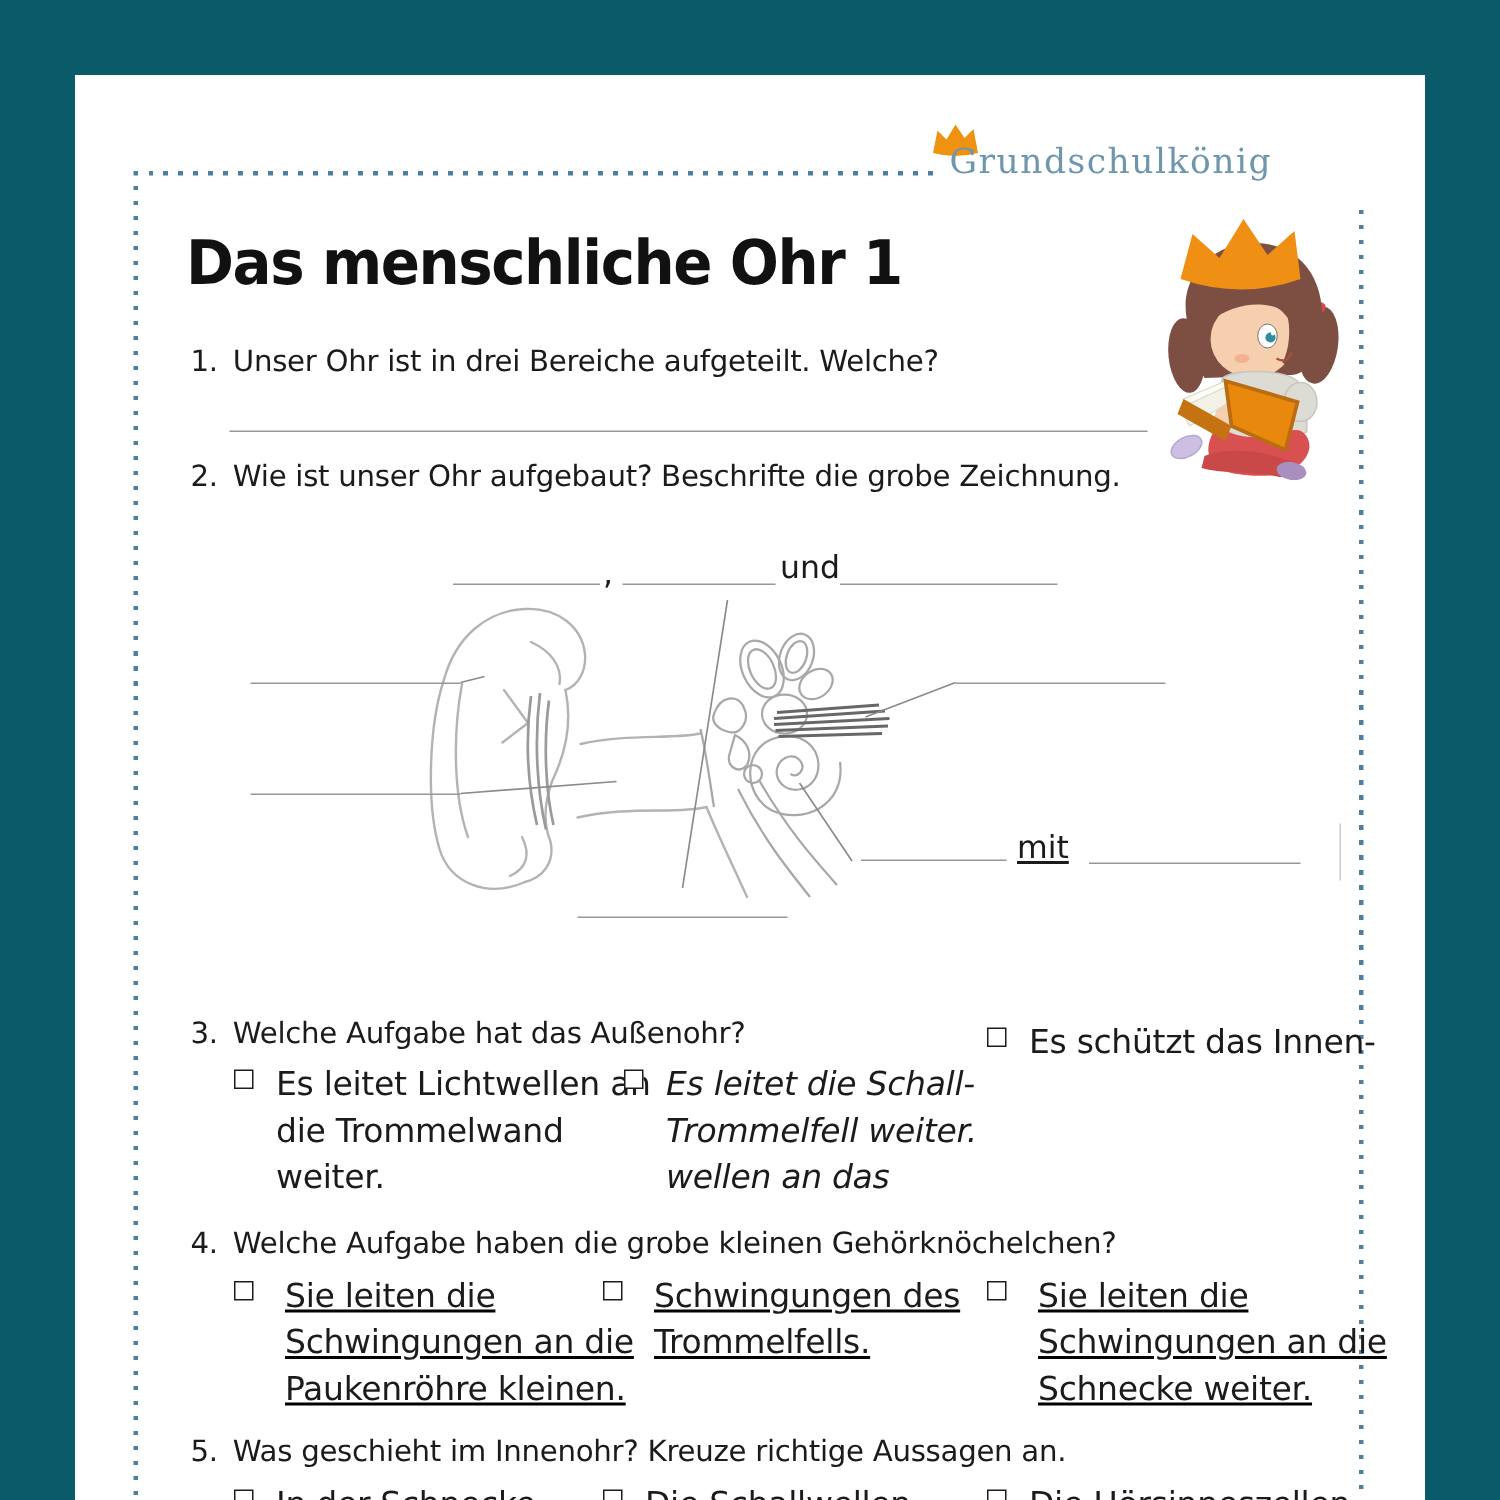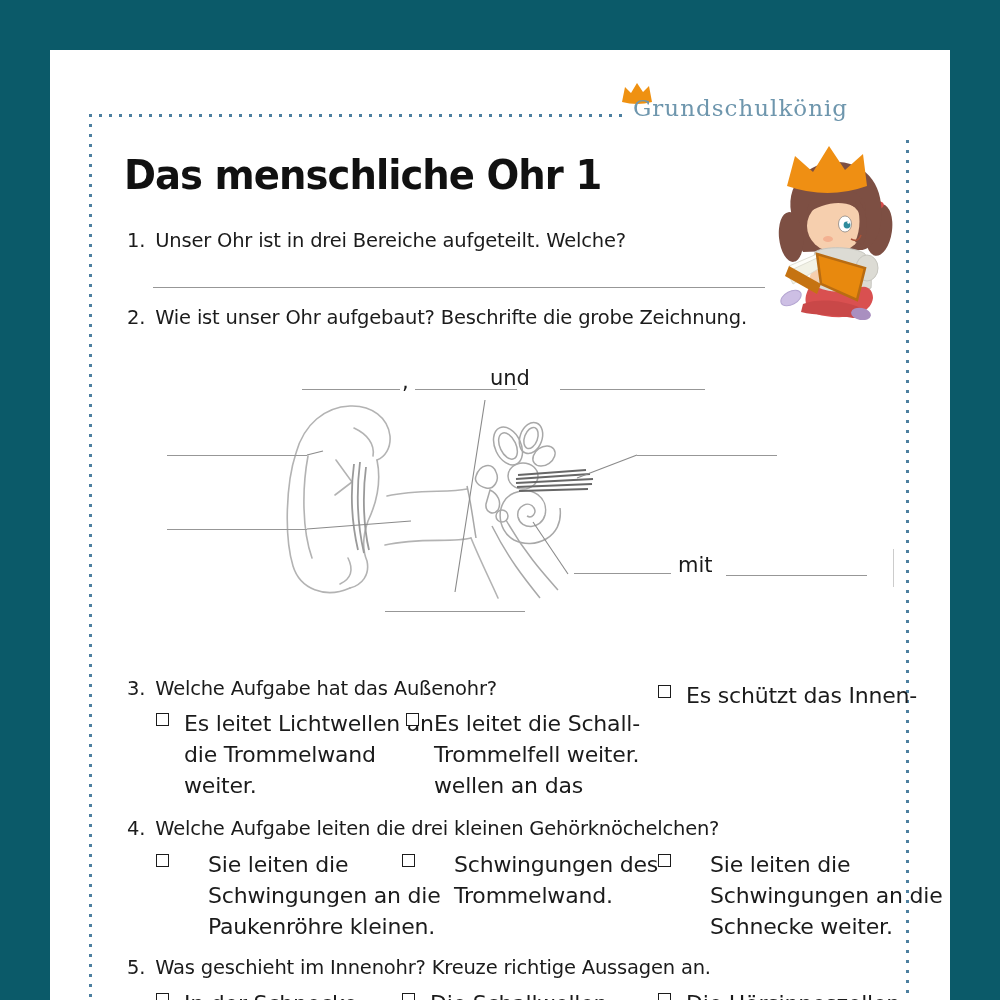--- a/index.html
+++ b/index.html
@@ -98,7 +98,7 @@
   <div class="blank" style="left:302px; top:389px; width:98px;"></div>
   <div class="dtext" style="left:402px; top:370px;">,</div>
   <div class="blank" style="left:415px; top:389px; width:102px;"></div>
-  <div class="dtext" style="left:490px; top:366px;">und</div>
+  <div class="dtext" style="left:520px; top:366px;">und</div>
   <div class="blank" style="left:560px; top:389px; width:145px;"></div>
 
   <svg style="position:absolute; left:140px; top:398px;" width="760" height="222" viewBox="0 0 760 222" fill="none">

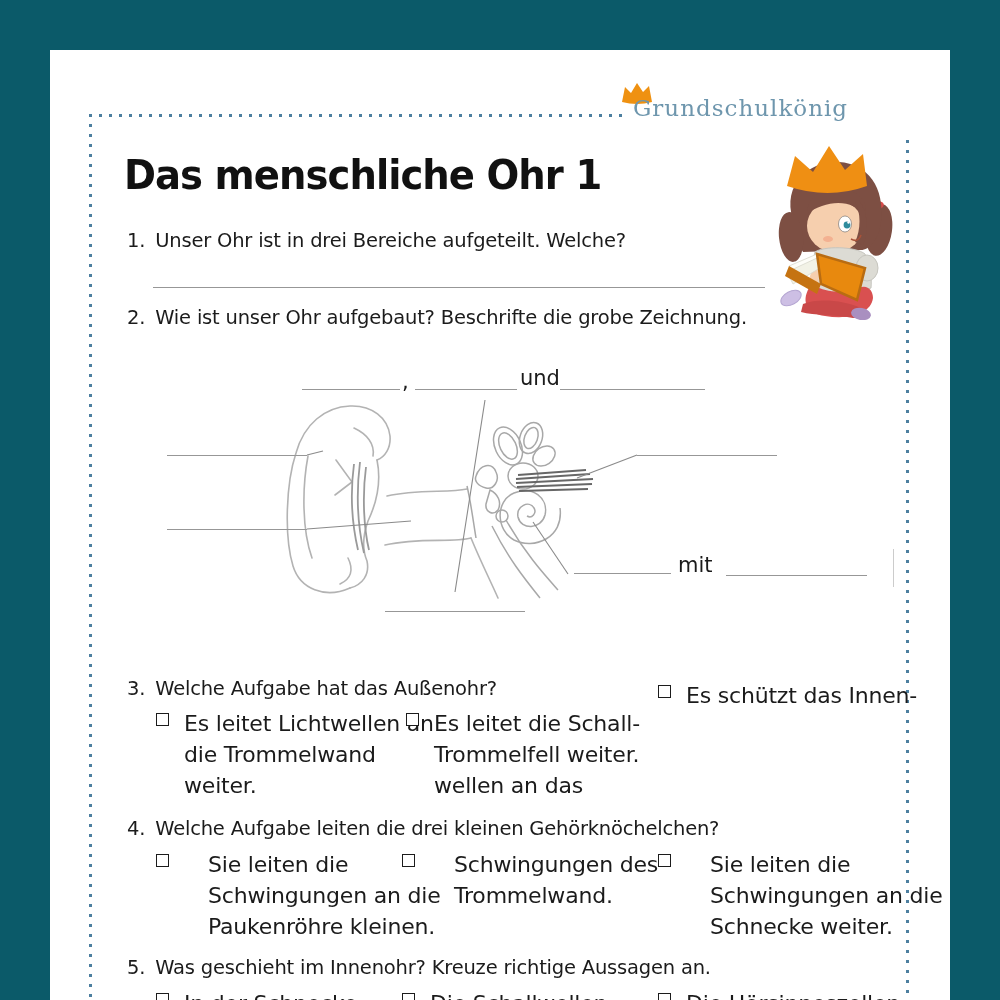--- a/index.html
+++ b/index.html
@@ -154,7 +154,7 @@
   <div class="blank" style="left:167px; top:529px; width:140px;"></div>
   <div class="blank" style="left:637px; top:455px; width:140px;"></div>
   <div class="blank" style="left:574px; top:573px; width:97px;"></div>
-  <div class="dtext" style="left:678px; top:553px;">mit</div>
+  <div class="dtext" style="left:678px; top:553px;text-decoration:underline;">mit</div>
   <div class="blank" style="left:726px; top:575px; width:141px;"></div>
   <div class="blank" style="left:385px; top:611px; width:140px;"></div>
 

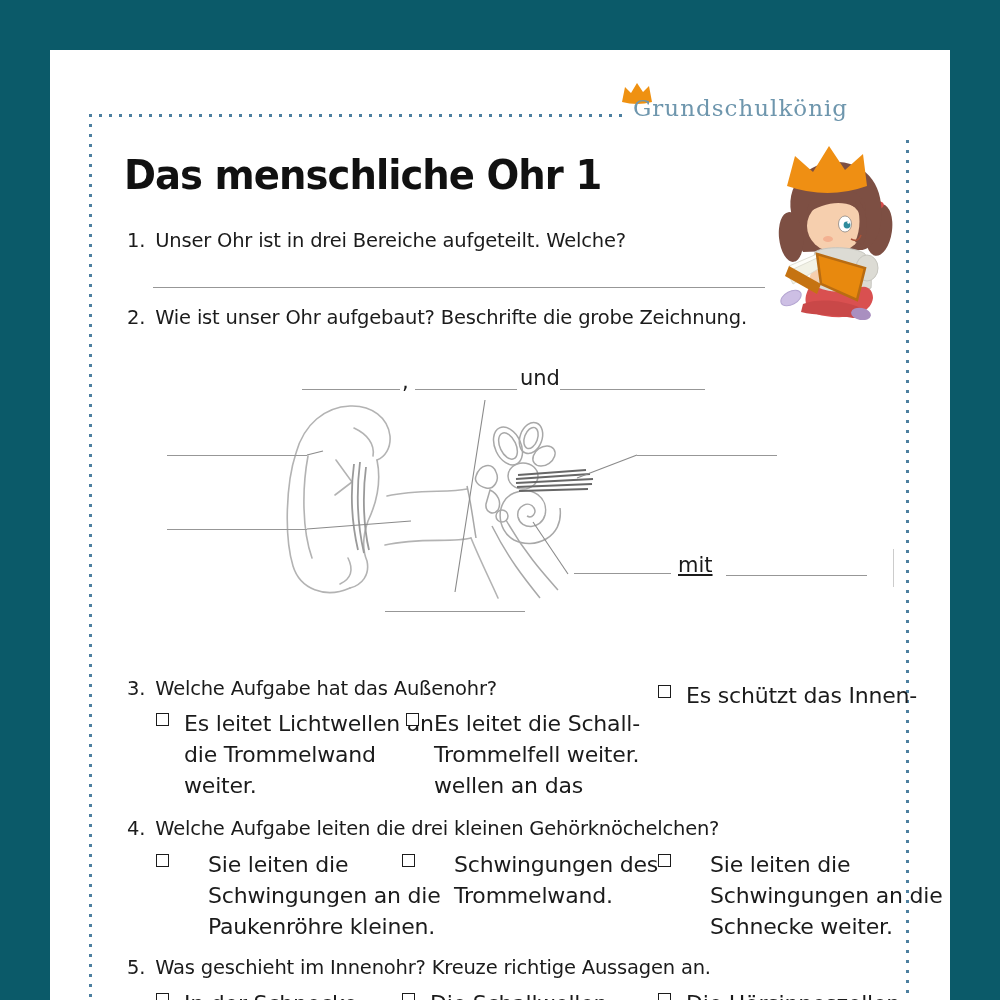--- a/index.html
+++ b/index.html
@@ -170,7 +170,7 @@
       <div>weiter.</div>
     </div>
   </div>
-  <div class="opt" style="left:406px; top:708px;">
+  <div class="opt" style="left:416px; top:708px;font-style:italic;">
     <span class="cb"></span>
     <div class="lines">
       <div>Es leitet die Schall-</div>

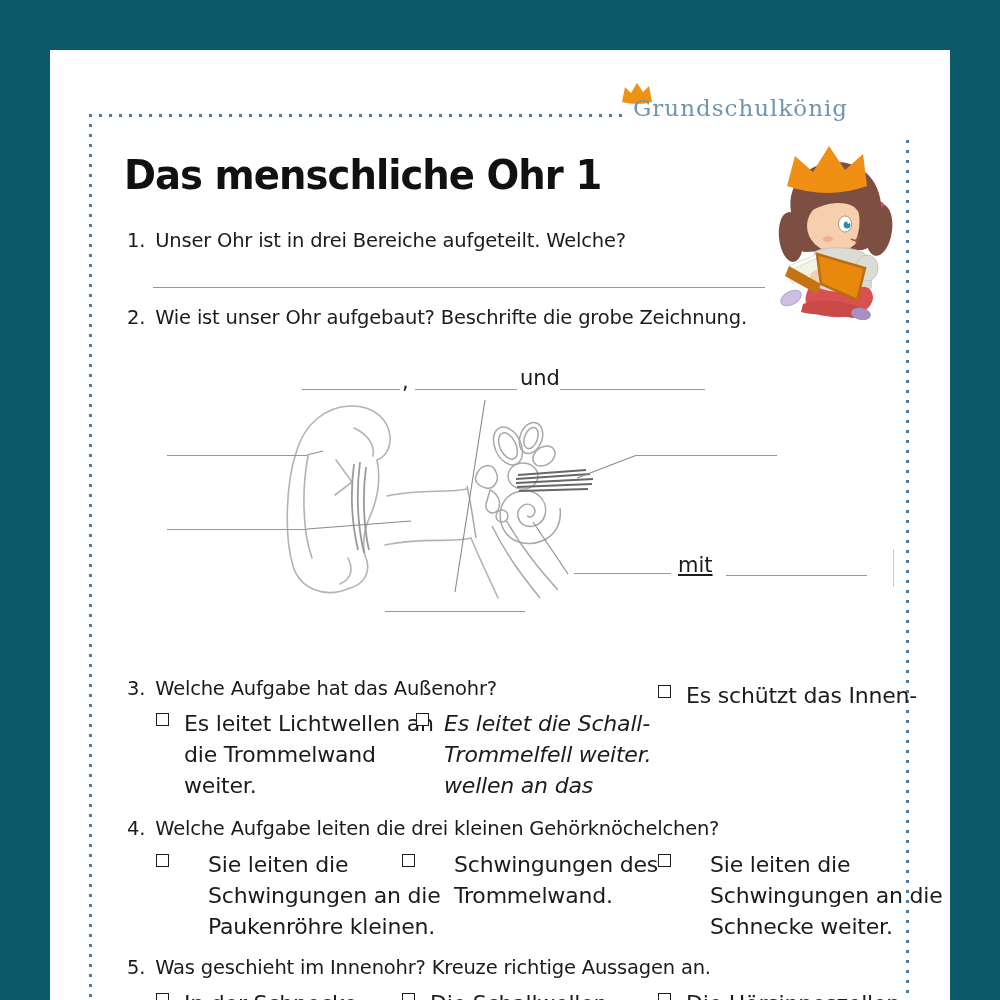--- a/index.html
+++ b/index.html
@@ -187,7 +187,7 @@
 
   <div class="qhead" style="top:817px;">
     <span>4.</span>
-    <span>Welche Aufgabe leiten die drei kleinen Gehörknöchelchen?</span>
+    <span>Welche Aufgabe haben die grobe kleinen Gehörknöchelchen?</span>
   </div>
   <div class="opt wgap" style="left:156px; top:849px;">
     <span class="cb"></span>

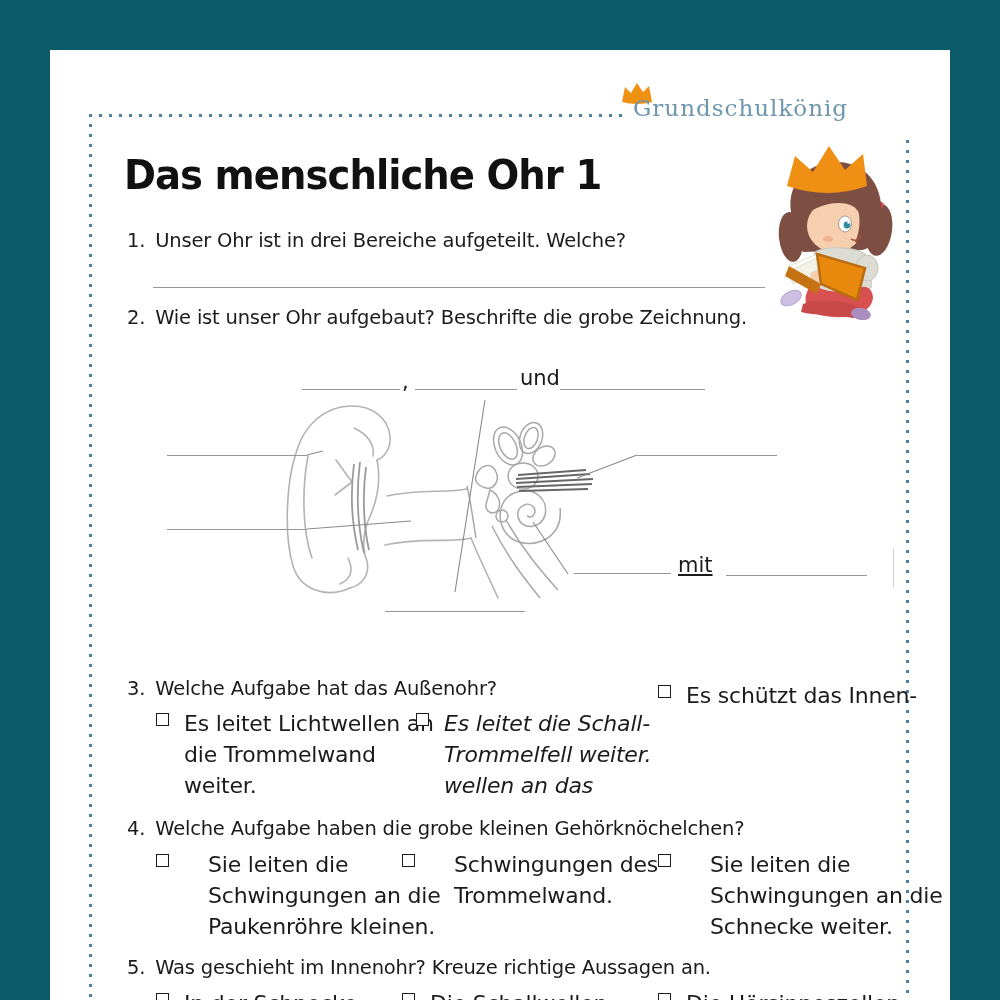--- a/index.html
+++ b/index.html
@@ -33,7 +33,7 @@
   .dtext { position:absolute; font-size:21px; color:#1b1b1b; }
 
   .opt { position:absolute; display:flex; gap:15px; width:252px; }
-  .opt.wgap { gap:39px; }
+  .opt.wgap { gap:21px;text-decoration:underline; }
   .opt .cb { flex:0 0 auto; width:13px; height:13px; border:1.7px solid #1c1c1c; margin-top:5px; background:#fff; }
   .opt .lines { font-size:22px; line-height:31px; color:#1b1b1b; letter-spacing:-0.2px; white-space:nowrap; }
 

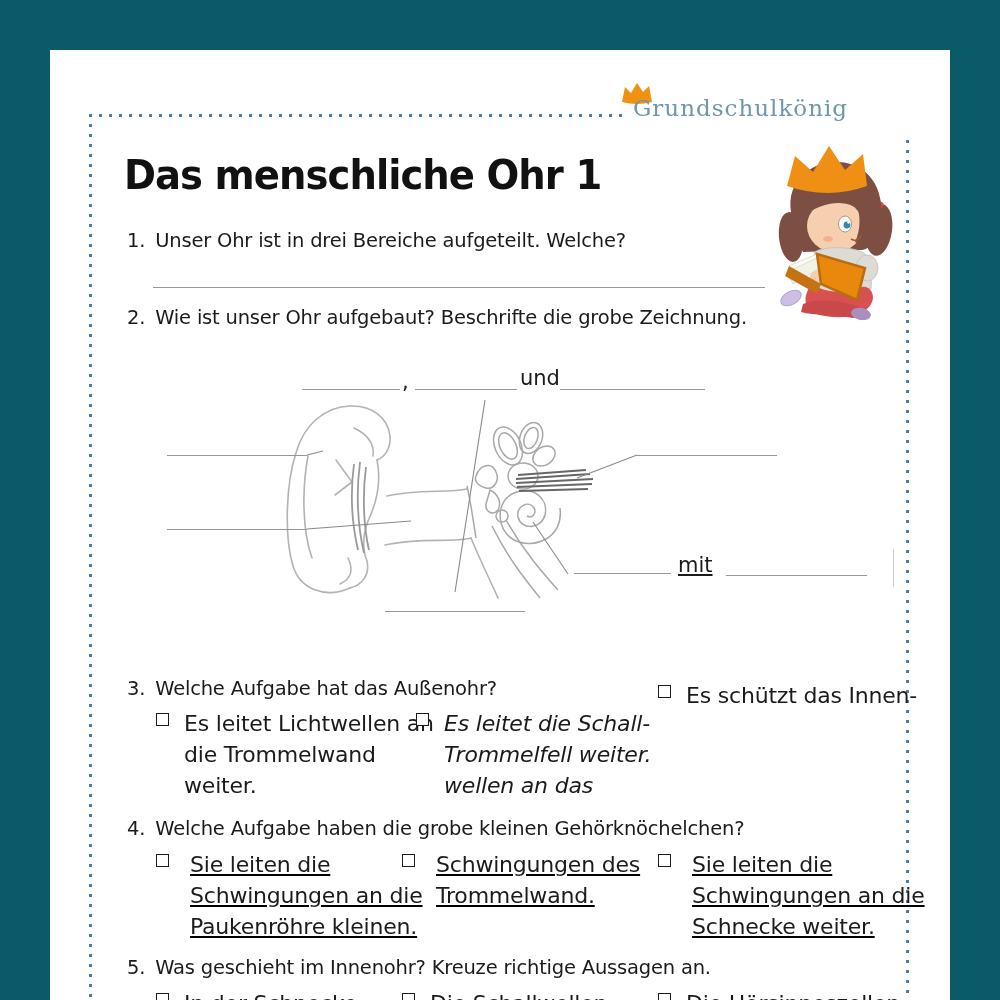--- a/index.html
+++ b/index.html
@@ -201,7 +201,7 @@
     <span class="cb"></span>
     <div class="lines">
       <div>Schwingungen des</div>
-      <div>Trommelwand.</div>
+      <div>Trommelfells.</div>
     </div>
   </div>
   <div class="opt wgap" style="left:658px; top:849px;">

